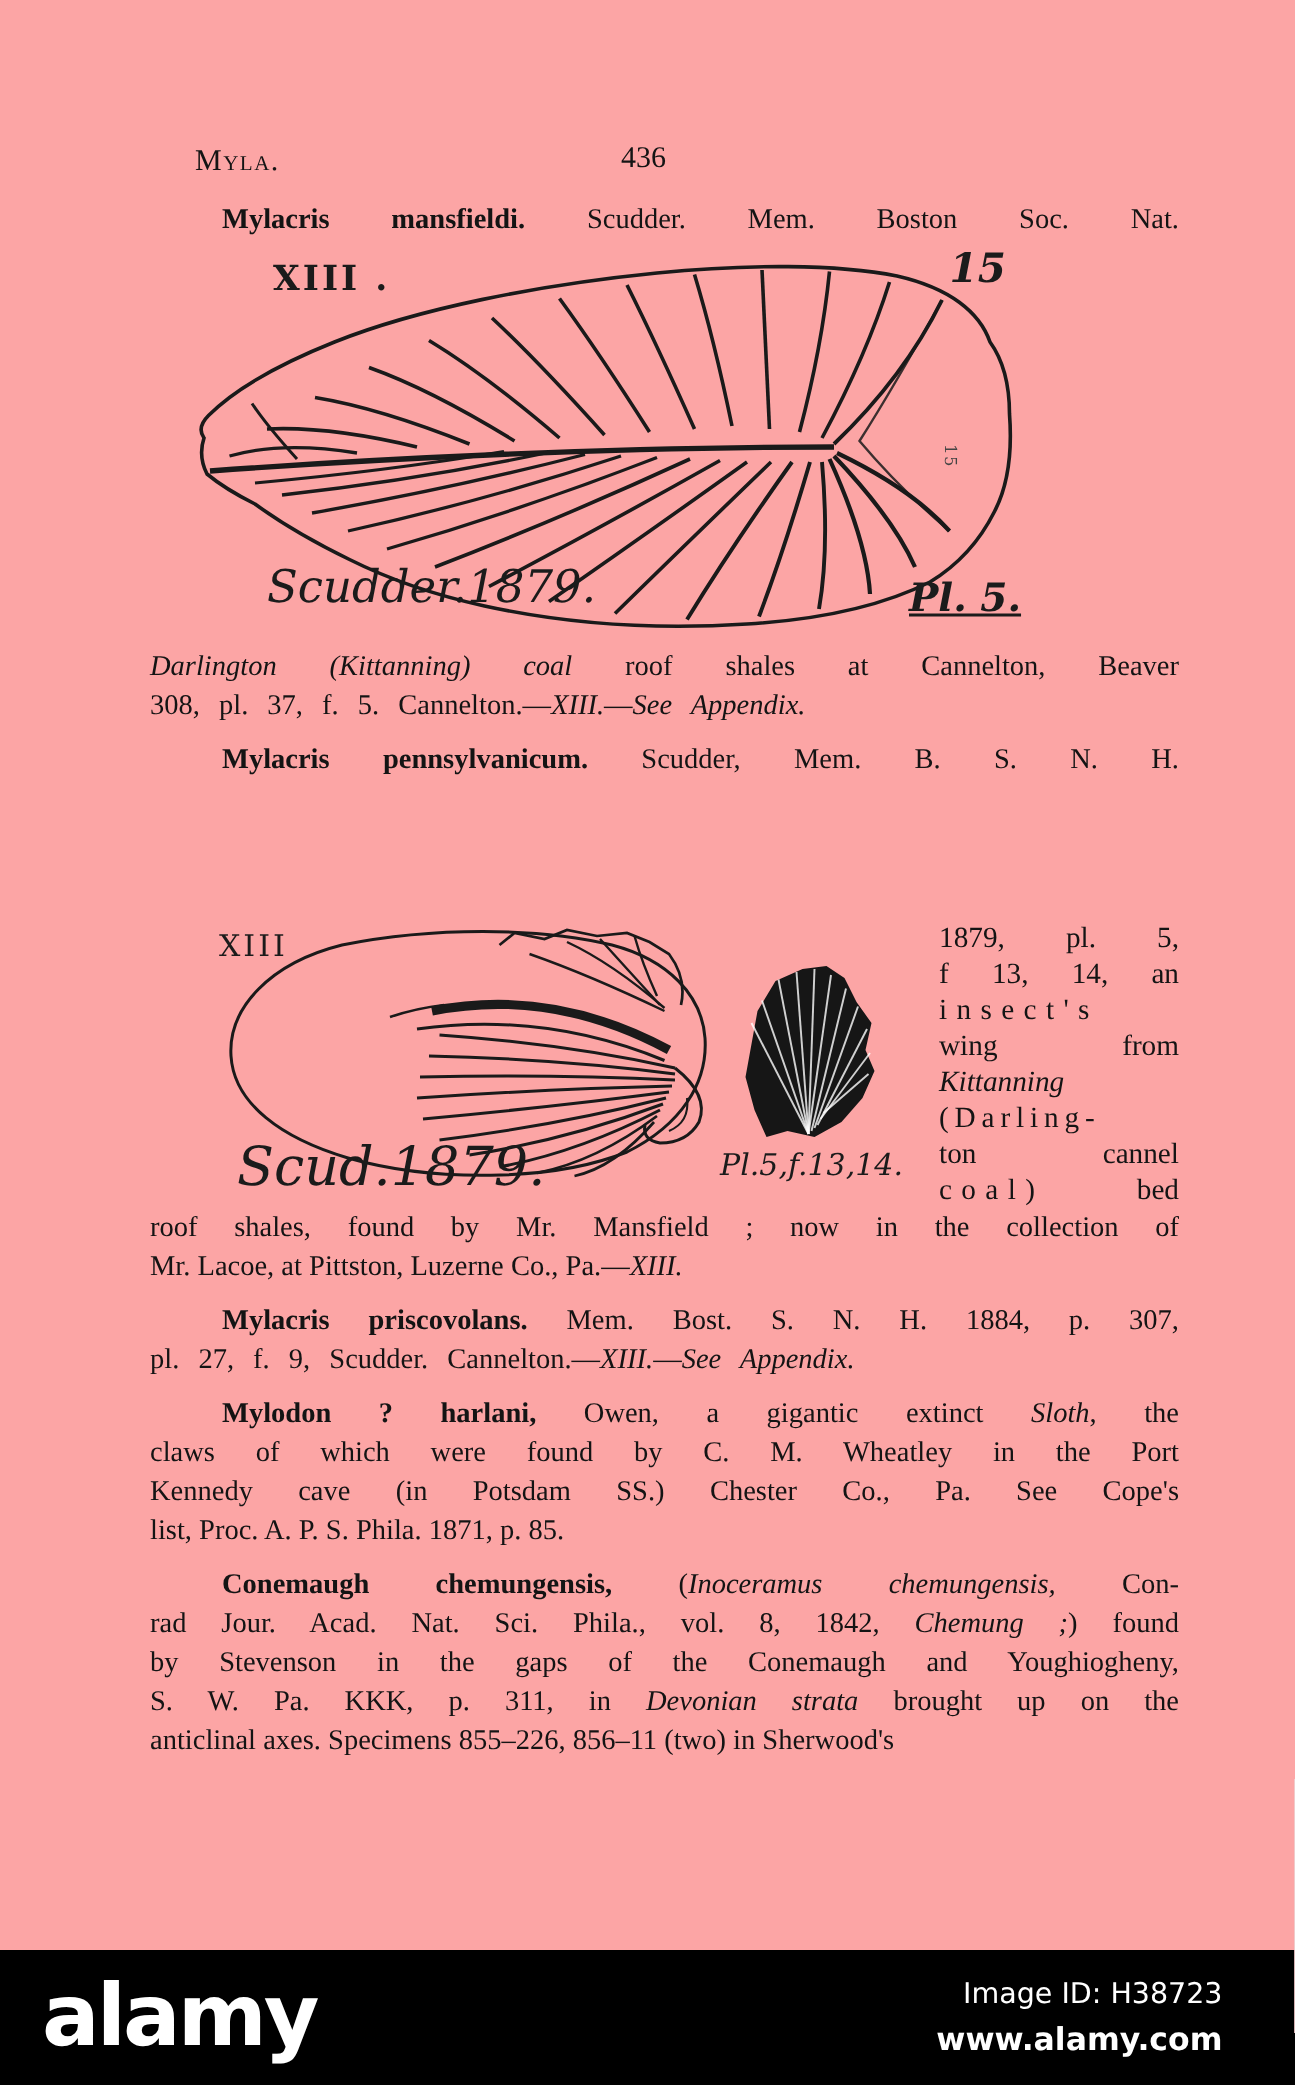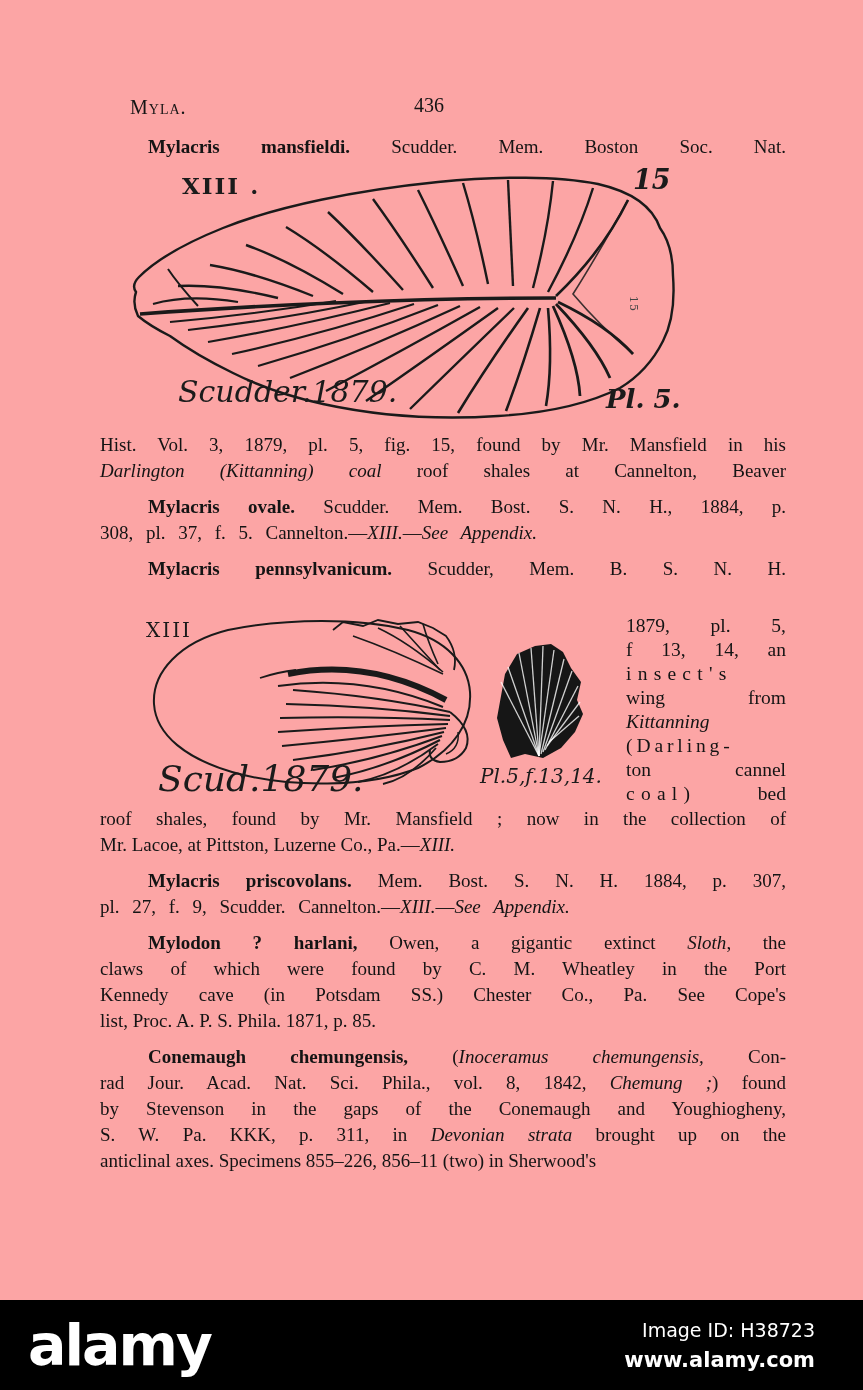--- a/index.html
+++ b/index.html
@@ -100,7 +100,7 @@
     <span class="abs hand" style="left:505px;top:-2px;font-size:27px;font-weight:700;">15</span>
     <span class="abs side-num" style="left:512px;top:130px;">15</span>
     <span class="abs hand" style="left:50px;top:208px;font-size:30px;">Scudder.1879.</span>
-    <span class="abs hand" style="left:478px;top:218px;font-size:26px;font-weight:700;">Pl. 5.</span>
+    <span class="abs hand" style="left:478px;top:218px;font-size:26px;font-weight:700;text-decoration:underline;">Pl. 5.</span>
   </div>
 
   <div class="abs textblock" style="left:100px;top:432px;">

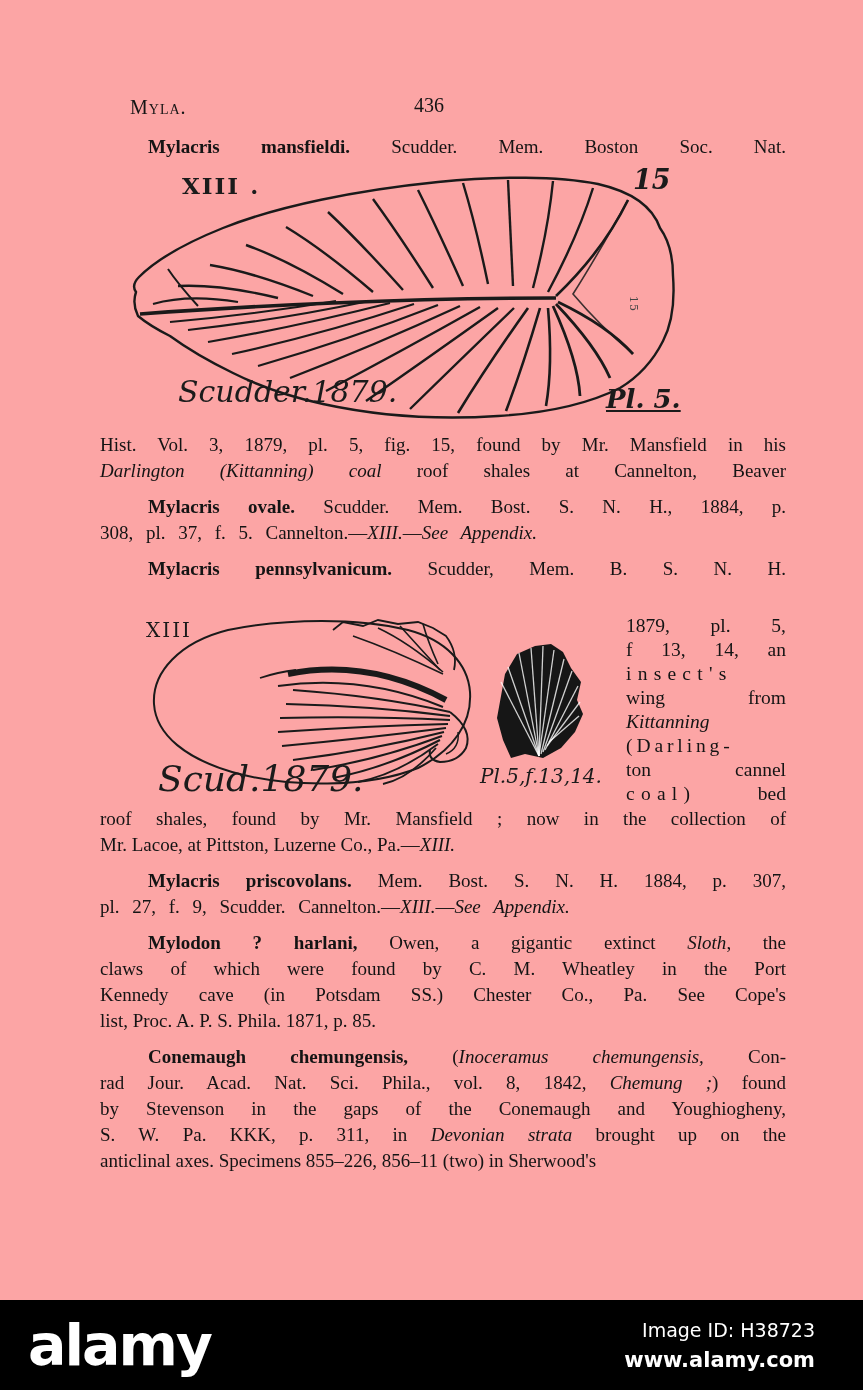--- a/index.html
+++ b/index.html
@@ -104,7 +104,6 @@
   </div>
 
   <div class="abs textblock" style="left:100px;top:432px;">
-      <div class="line just"><span>Hist. Vol. 3, 1879, pl. 5, fig. 15, found by Mr. Mansfield in his</span></div>
       <div class="line just"><span class="italic">Darlington (Kittanning) coal</span><span> roof shales at Cannelton, Beaver</span></div>
       <div class="line indent just gap"><span class="bold">Mylacris ovale.</span><span> Scudder. Mem. Bost. S. N. H., 1884, p.</span></div>
       <div class="line spread"><span>308, pl. 37, f. 5. Cannelton.—</span><span class="italic">XIII.</span><span>—</span><span class="italic">See Appendix.</span></div>

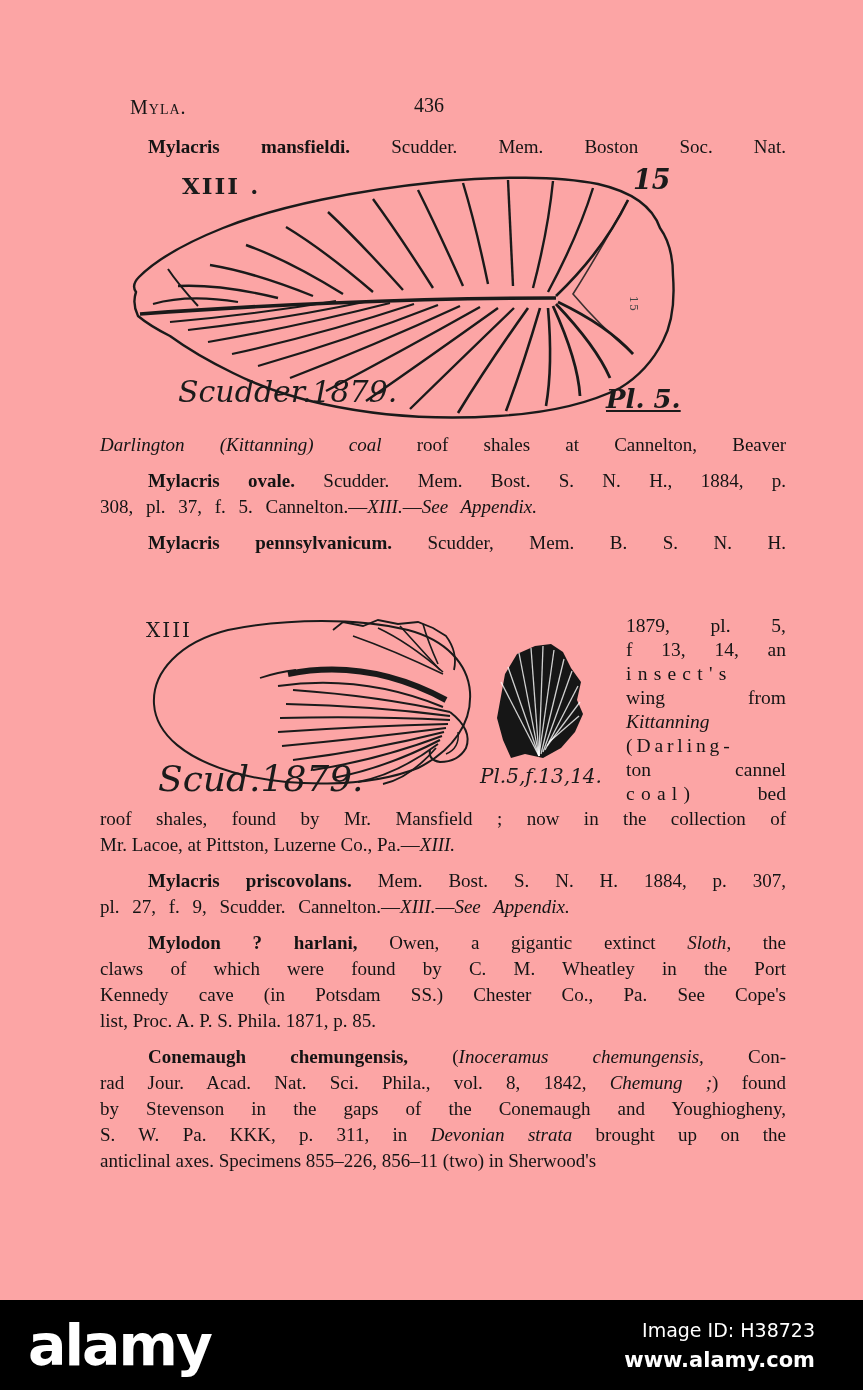--- a/index.html
+++ b/index.html
@@ -105,7 +105,6 @@
 
   <div class="abs textblock" style="left:100px;top:432px;">
       <div class="line just"><span class="italic">Darlington (Kittanning) coal</span><span> roof shales at Cannelton, Beaver</span></div>
-      <div class="line indent just gap"><span class="bold">Mylacris ovale.</span><span> Scudder. Mem. Bost. S. N. H., 1884, p.</span></div>
       <div class="line spread"><span>308, pl. 37, f. 5. Cannelton.—</span><span class="italic">XIII.</span><span>—</span><span class="italic">See Appendix.</span></div>
       <div class="line indent just gap"><span class="bold">Mylacris pennsylvanicum.</span><span> Scudder, Mem. B. S. N. H.</span></div>
     </div>

